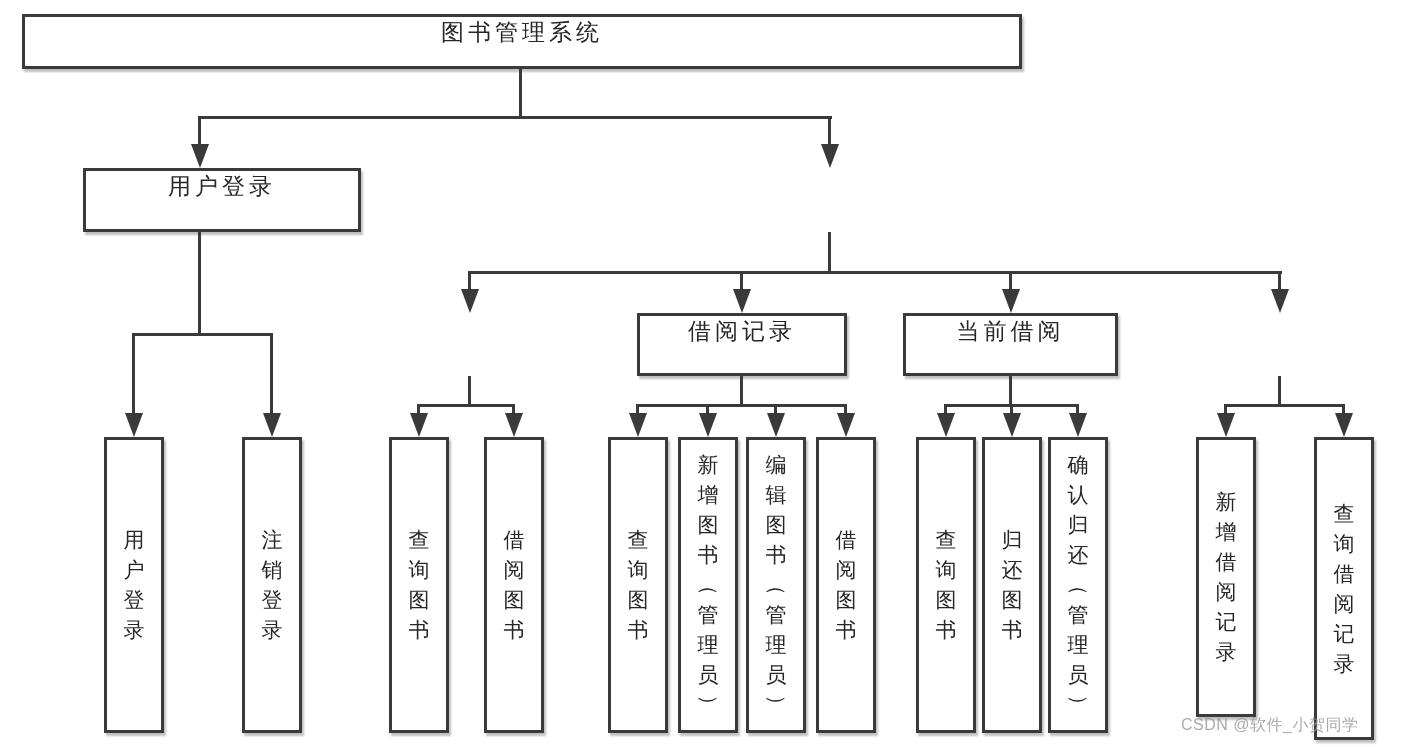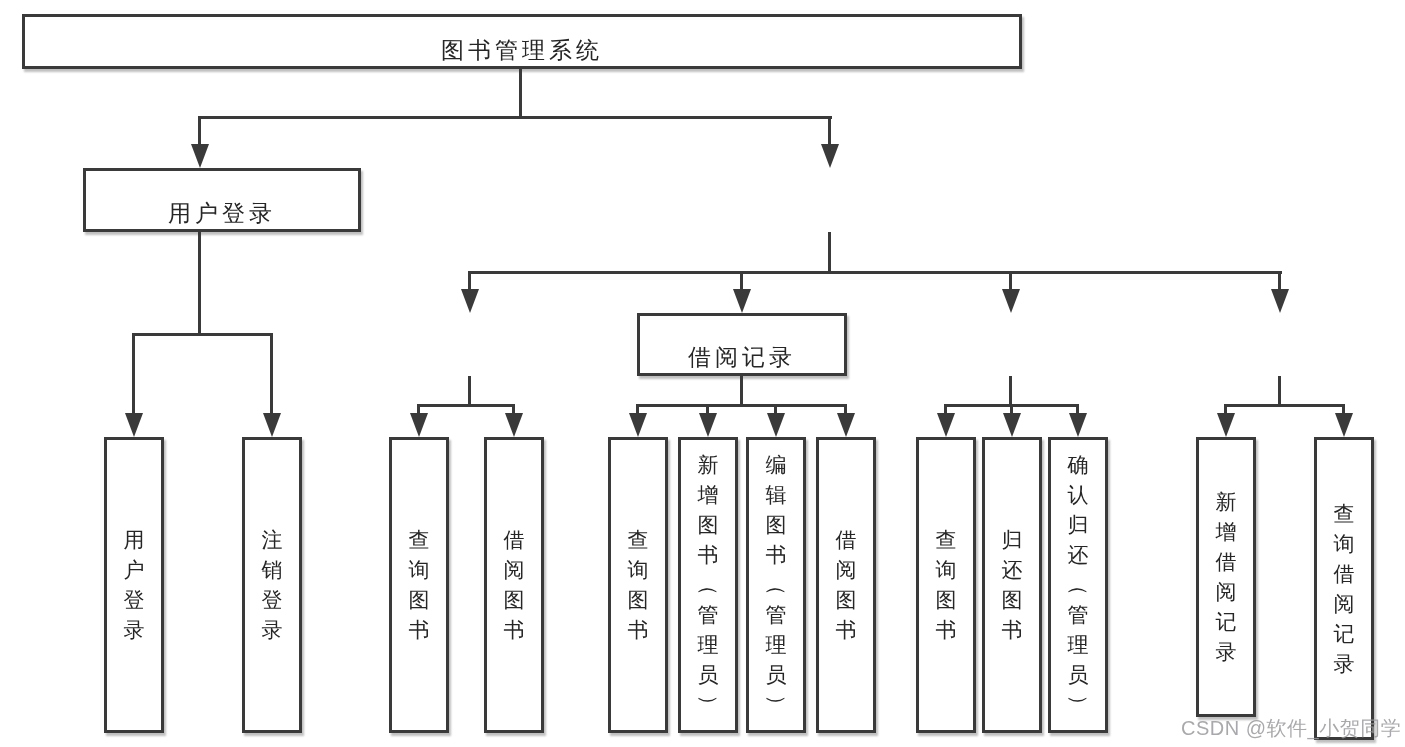--- a/index.html
+++ b/index.html
@@ -24,7 +24,7 @@
     background:#ffffff;
     border:3px solid var(--border);
     box-shadow:2px 3px 2px rgba(0,0,0,0.25);
-    display:flex;align-items:flex-end;justify-content:center;
+    display:flex;align-items:flex-start;justify-content:center;
   }
   .nodelabel{
     font-size:23px;

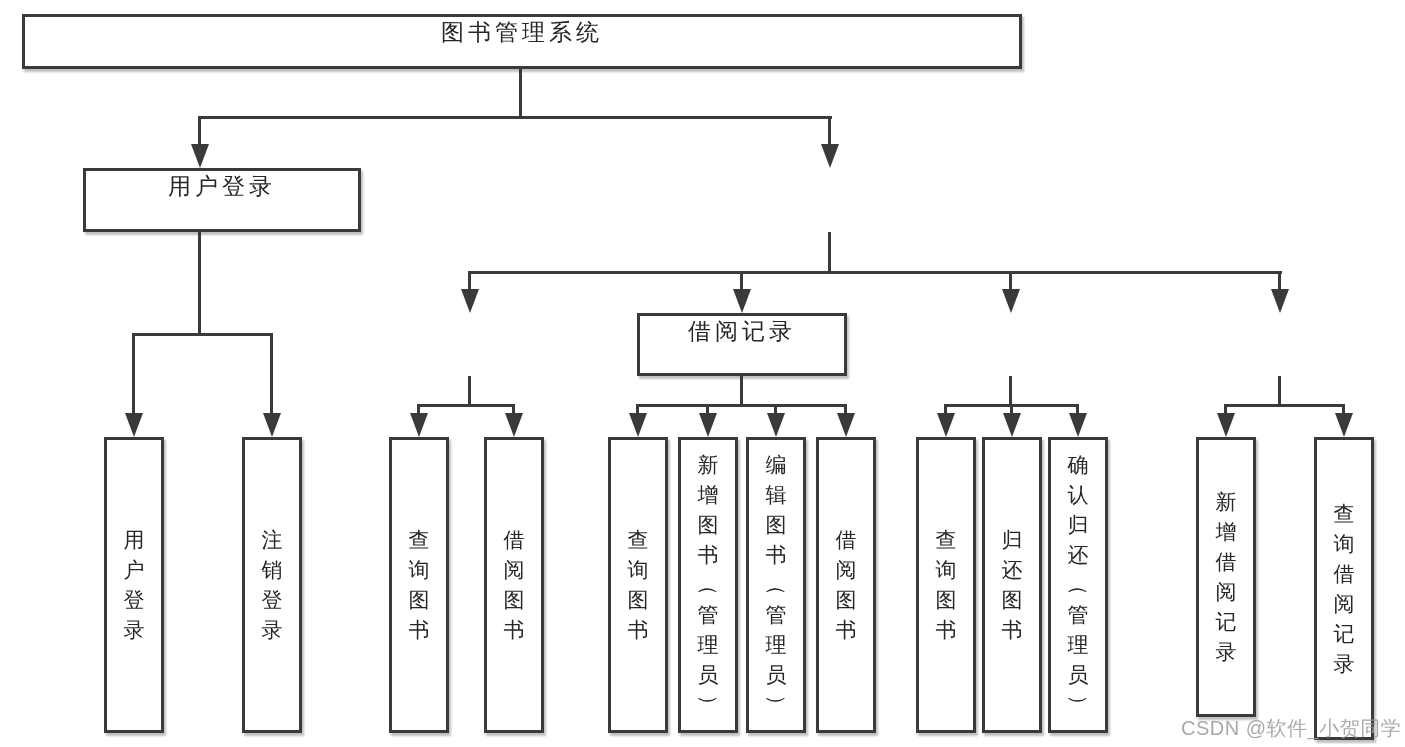--- a/index.html
+++ b/index.html
@@ -114,6 +114,9 @@
   <div class="box" style="left:637px;top:313px;width:210px;height:63px;">
     <span class="nodelabel">借阅记录</span>
   </div>
+  <div class="box" style="left:903px;top:313px;width:215px;height:63px;">
+    <span class="nodelabel">当前借阅</span>
+  </div>
 
   <div class="vline" style="left:468px;top:376px;width:3px;height:31px;"></div>
   <div class="hline" style="left:417px;top:404px;width:98px;height:3px;"></div>

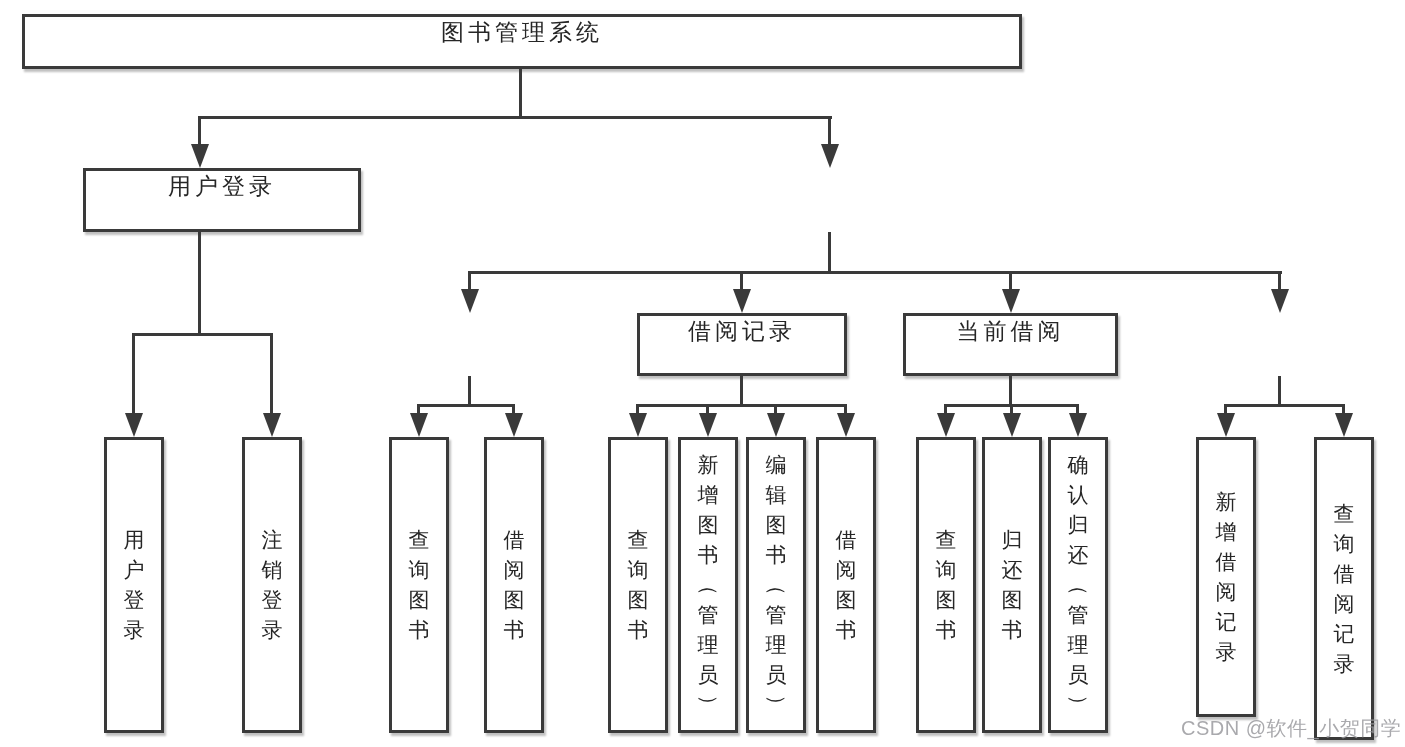--- a/index.html
+++ b/index.html
@@ -65,7 +65,7 @@
   .watermark{
     position:absolute;
     left:1181px;top:715px;
-    font-size:20px;
+    font-size:16px;
     letter-spacing:0.5px;
     color:var(--wm);
     opacity:0.85;

